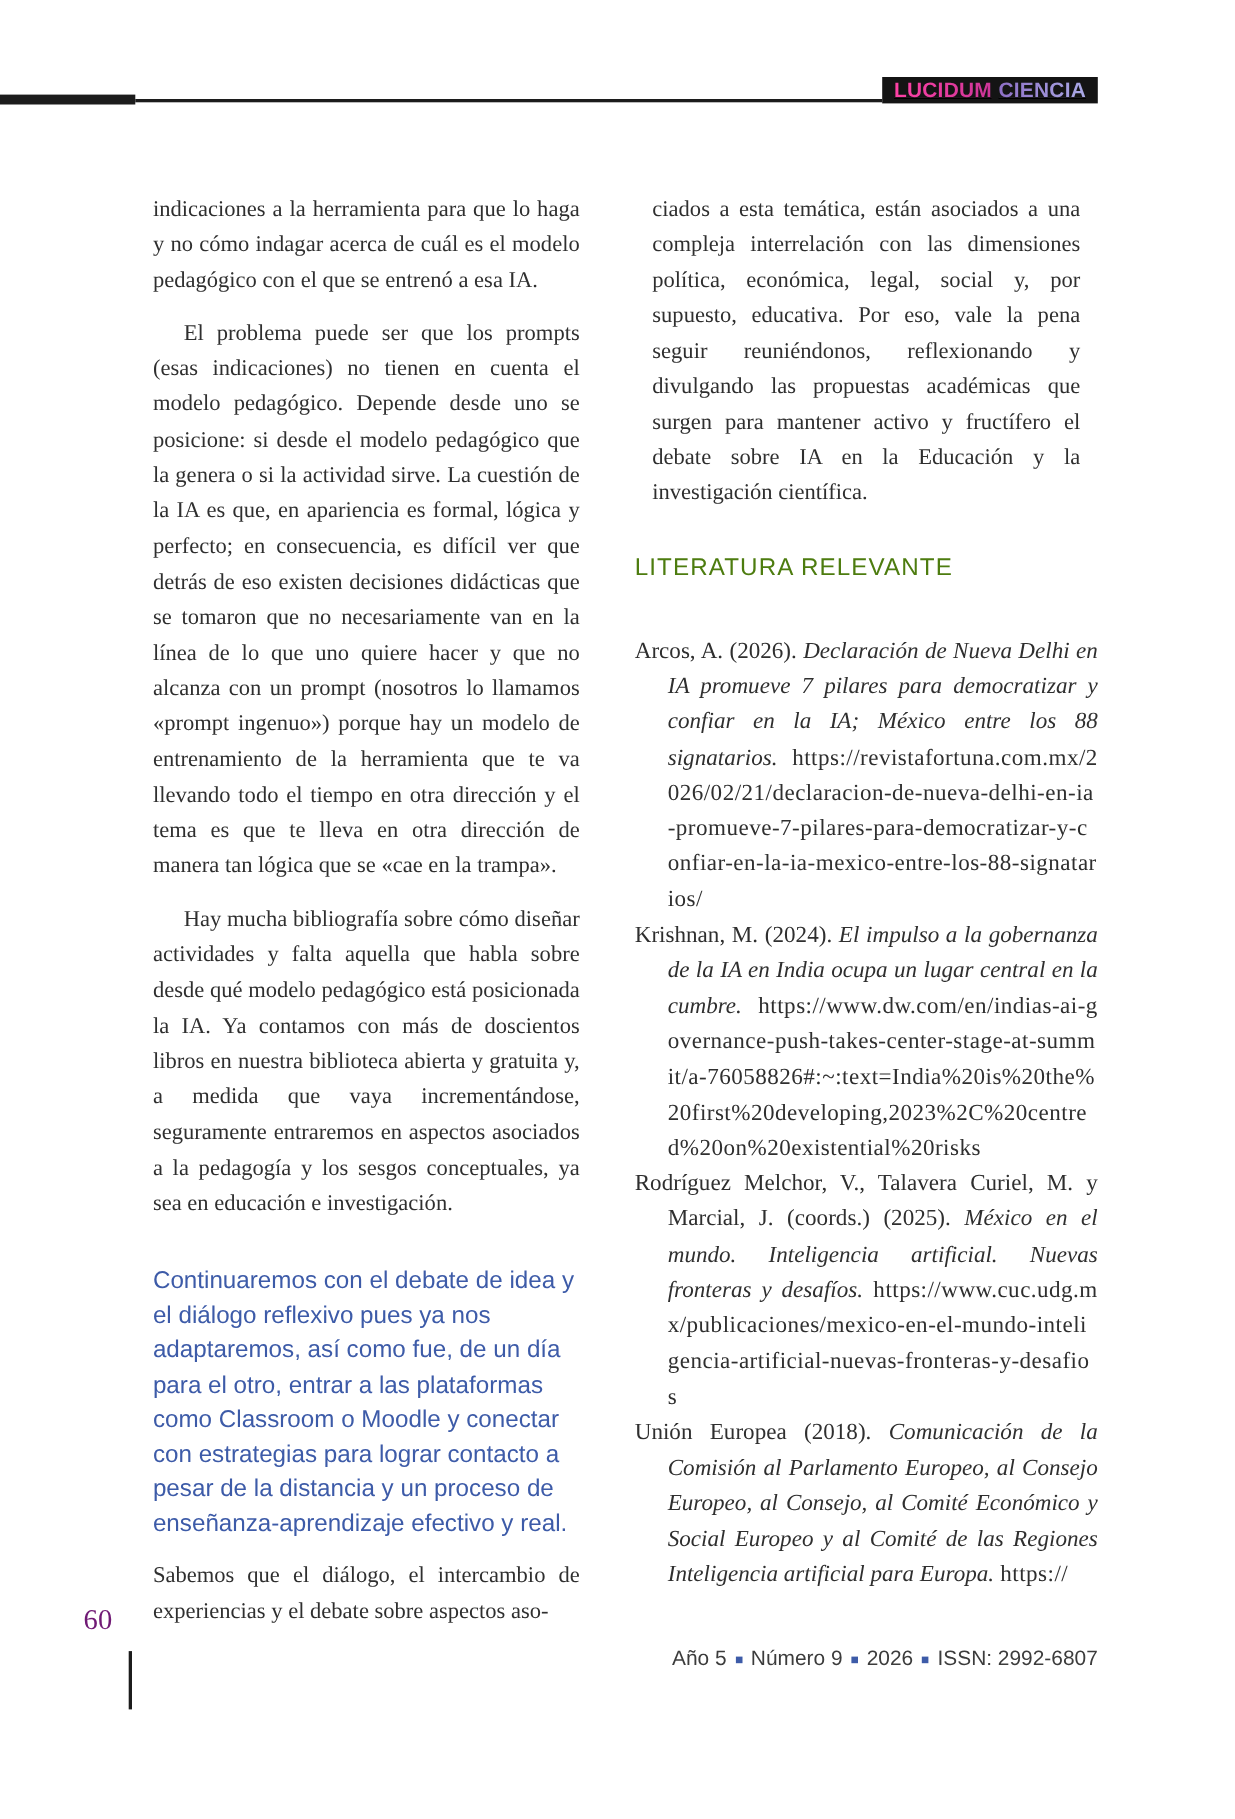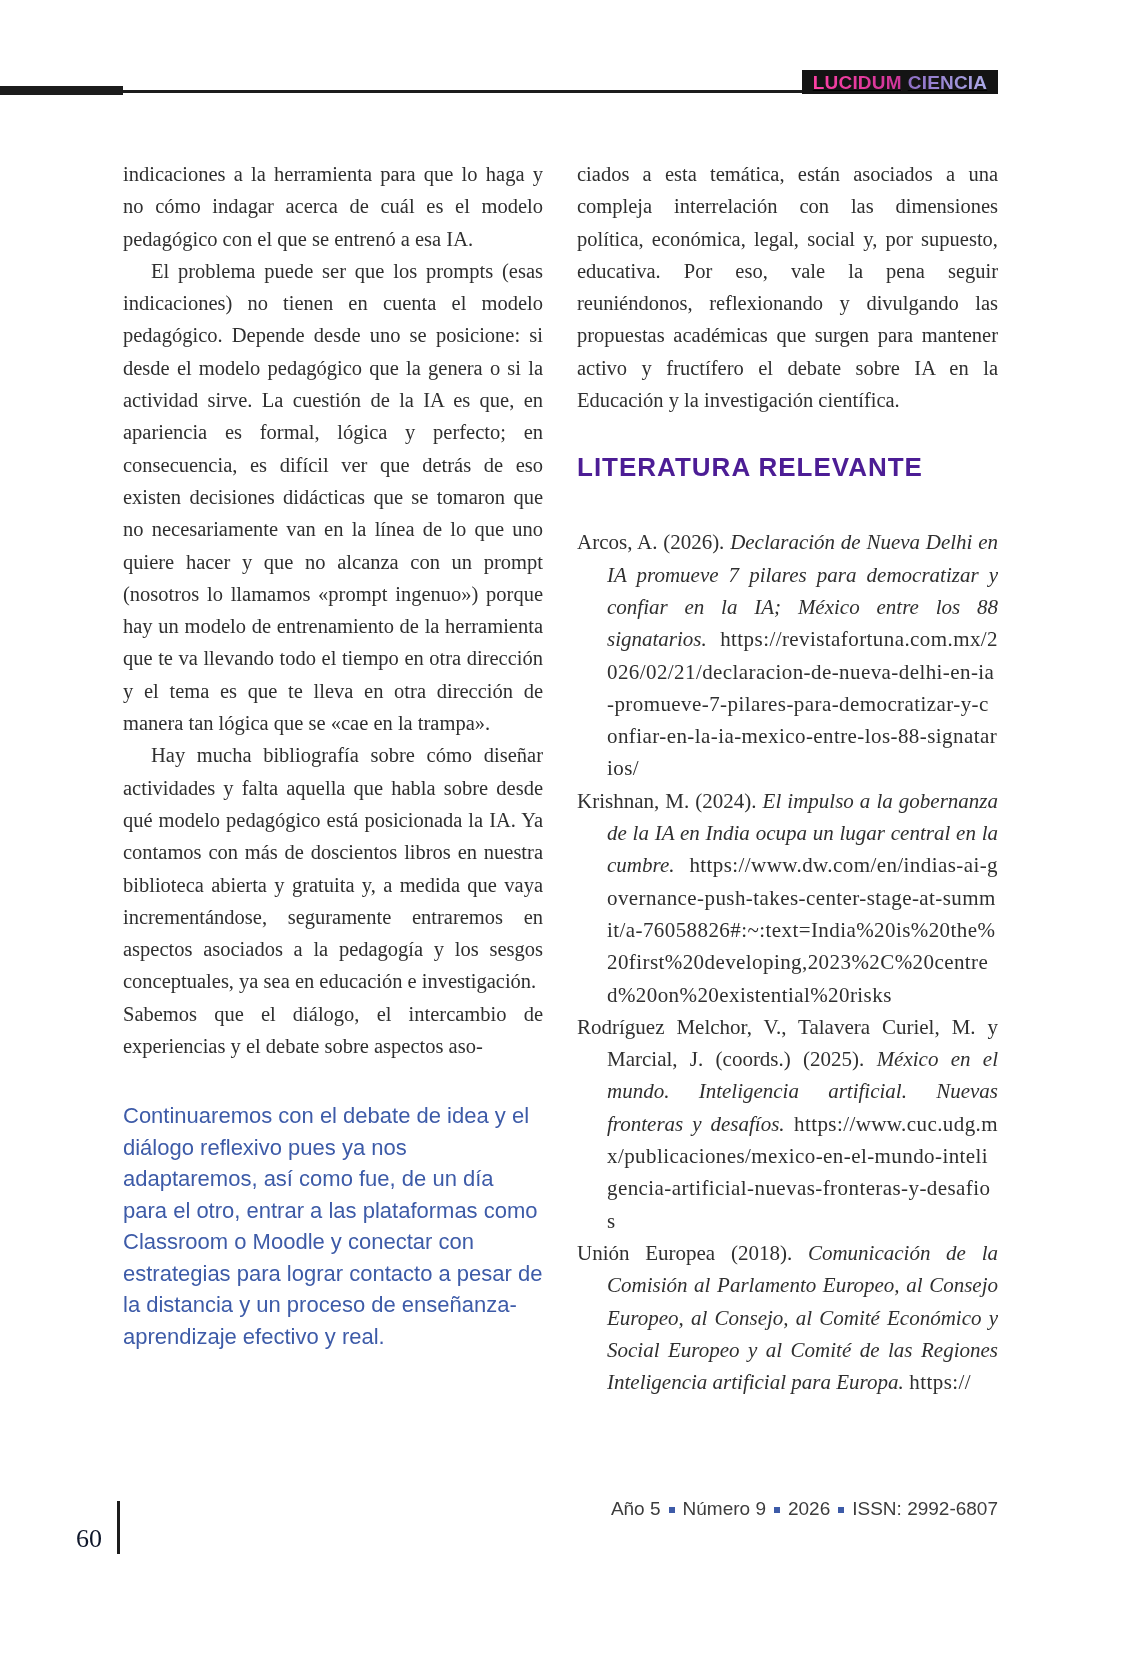--- a/index.html
+++ b/index.html
@@ -28,7 +28,7 @@
   .col-right { width:421px; }
 
   .para {
-    margin:0; font-size:20.5px; line-height:32.3px; color:#2f2f2f;
+    margin:16px; font-size:20.5px; line-height:32.3px; color:#2f2f2f;
     text-align:justify;
   }
   .para.indent { text-indent:28px; }

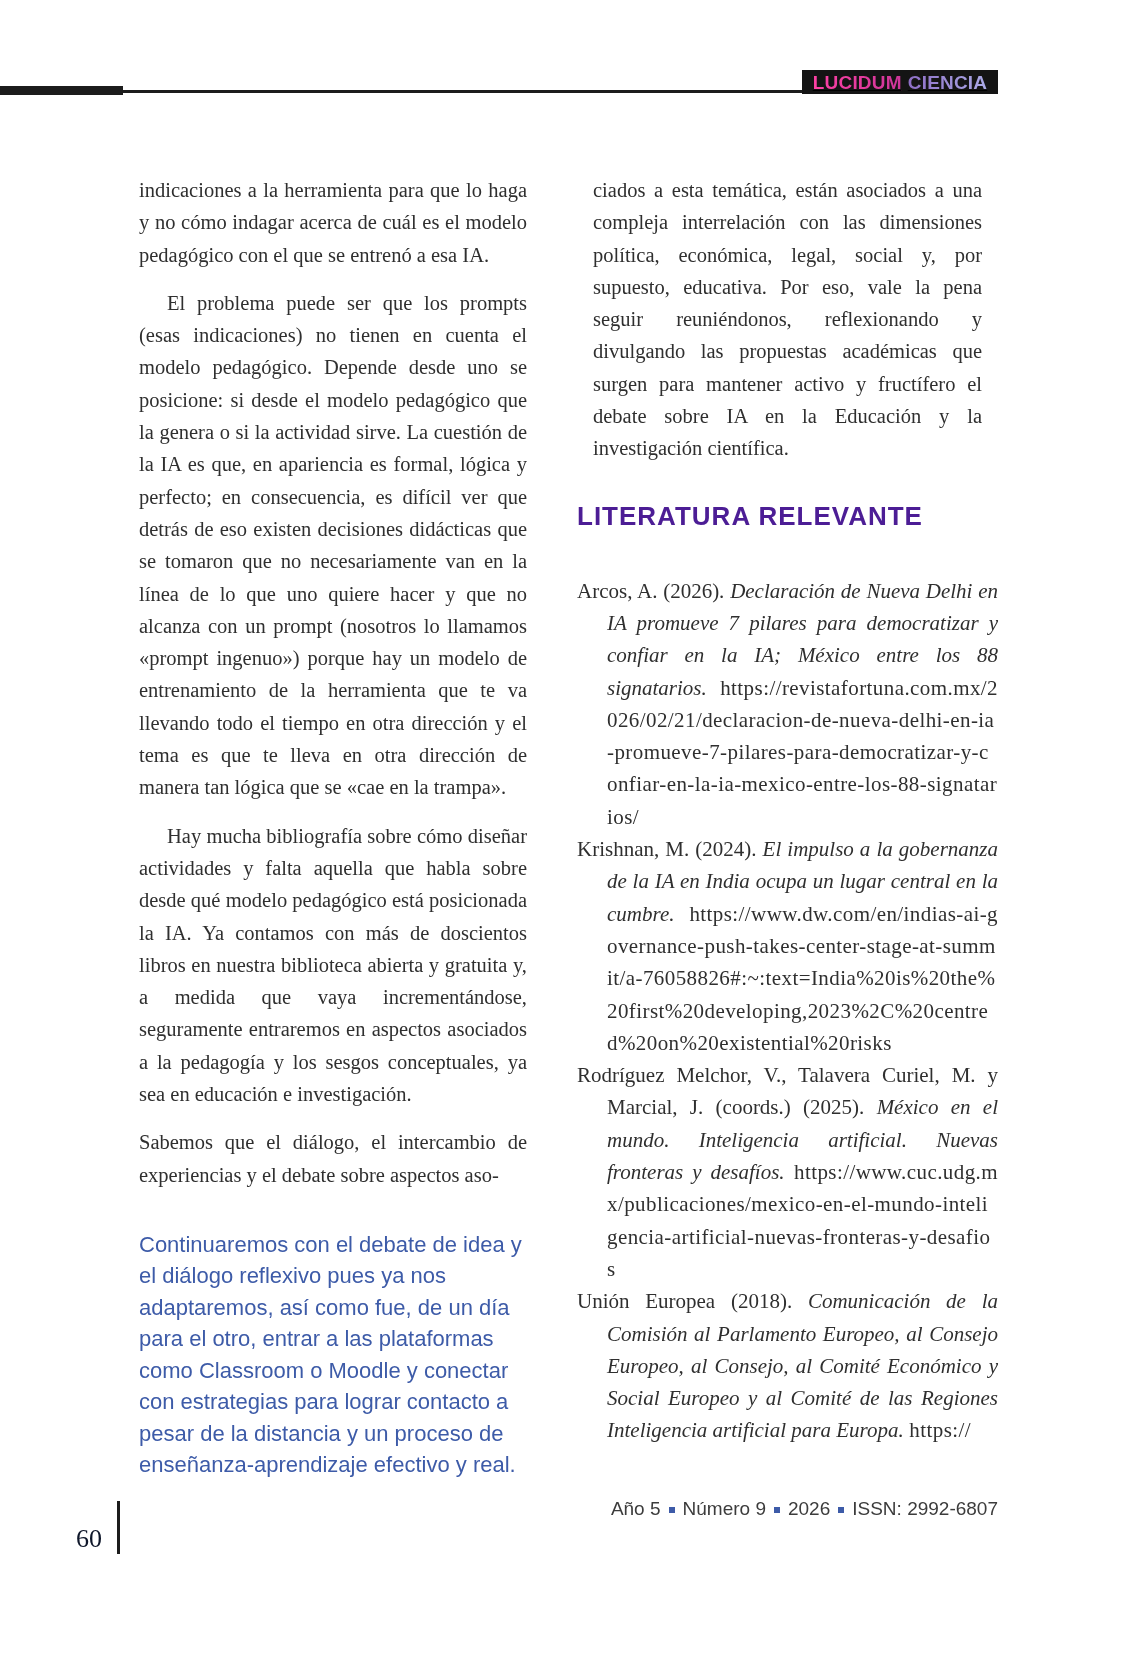--- a/index.html
+++ b/index.html
@@ -38,8 +38,8 @@
   }
 
   .section-heading {
-    font-family:"Liberation Sans", sans-serif; font-weight:bold;
-    font-size:26px; letter-spacing:1px; color:#4c1d95;
+    font-family:"Liberation Sans", sans-serif; font-weight:normal;
+    font-size:22px; letter-spacing:1px; color:#4d7c0f;
     margin:36px 0 44px 0; line-height:30px;
   }
 

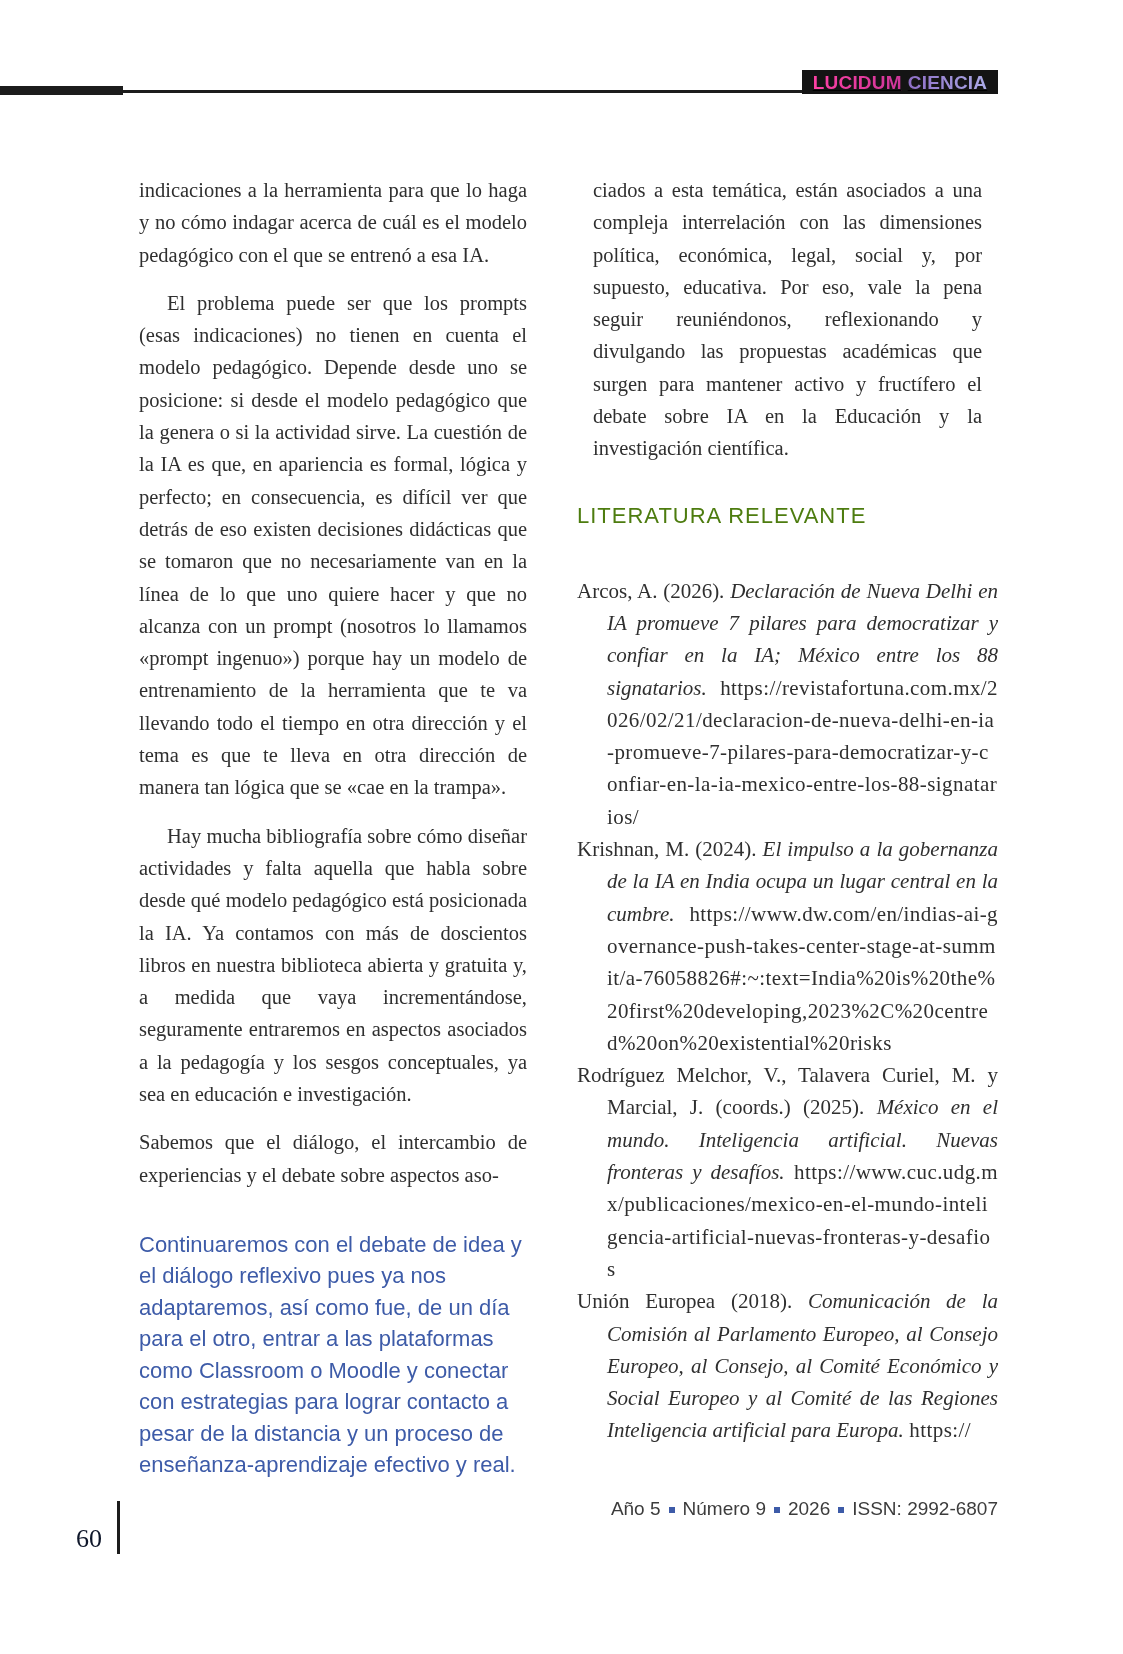--- a/index.html
+++ b/index.html
@@ -74,8 +74,8 @@
       <p class="para ">indicaciones a la herramienta para que lo haga y no cómo indagar acerca de cuál es el modelo pedagógico con el que se entrenó a esa IA.</p>
       <p class="para  indent">El problema puede ser que los prompts (esas indicaciones) no tienen en cuenta el modelo pedagógico. Depende desde uno se posicione: si desde el modelo pedagógico que la genera o si la actividad sirve. La cuestión de la IA es que, en apariencia es formal, lógica y perfecto; en consecuencia, es difícil ver que detrás de eso existen decisiones didácticas que se tomaron que no necesariamente van en la línea de lo que uno quiere hacer y que no alcanza con un prompt (nosotros lo llamamos «prompt ingenuo») porque hay un modelo de entrenamiento de la herramienta que te va llevando todo el tiempo en otra dirección y el tema es que te lleva en otra dirección de manera tan lógica que se «cae en la trampa».</p>
       <p class="para  indent">Hay mucha bibliografía sobre cómo diseñar actividades y falta aquella que habla sobre desde qué modelo pedagógico está posicionada la IA. Ya contamos con más de doscientos libros en nuestra biblioteca abierta y gratuita y, a medida que vaya incrementándose, seguramente entraremos en aspectos asociados a la pedagogía y los sesgos conceptuales, ya sea en educación e investigación.</p>
+      <p class="para highlight">Continuaremos con el debate de idea y el diálogo reflexivo pues ya nos adaptaremos, así como fue, de un día para el otro, entrar a las plataformas como Classroom o Moodle y conectar con estrategias para lograr contacto a pesar de la distancia y un proceso de enseñanza-aprendizaje efectivo y real.</p>
       <p class="para ">Sabemos que el diálogo, el intercambio de experiencias y el debate sobre aspectos aso-</p>
-      <p class="para highlight">Continuaremos con el debate de idea y el diálogo reflexivo pues ya nos adaptaremos, así como fue, de un día para el otro, entrar a las plataformas como Classroom o Moodle y conectar con estrategias para lograr contacto a pesar de la distancia y un proceso de enseñanza-aprendizaje efectivo y real.</p>
     </div>
   <div class="col-right">
     <div id="right-paras">

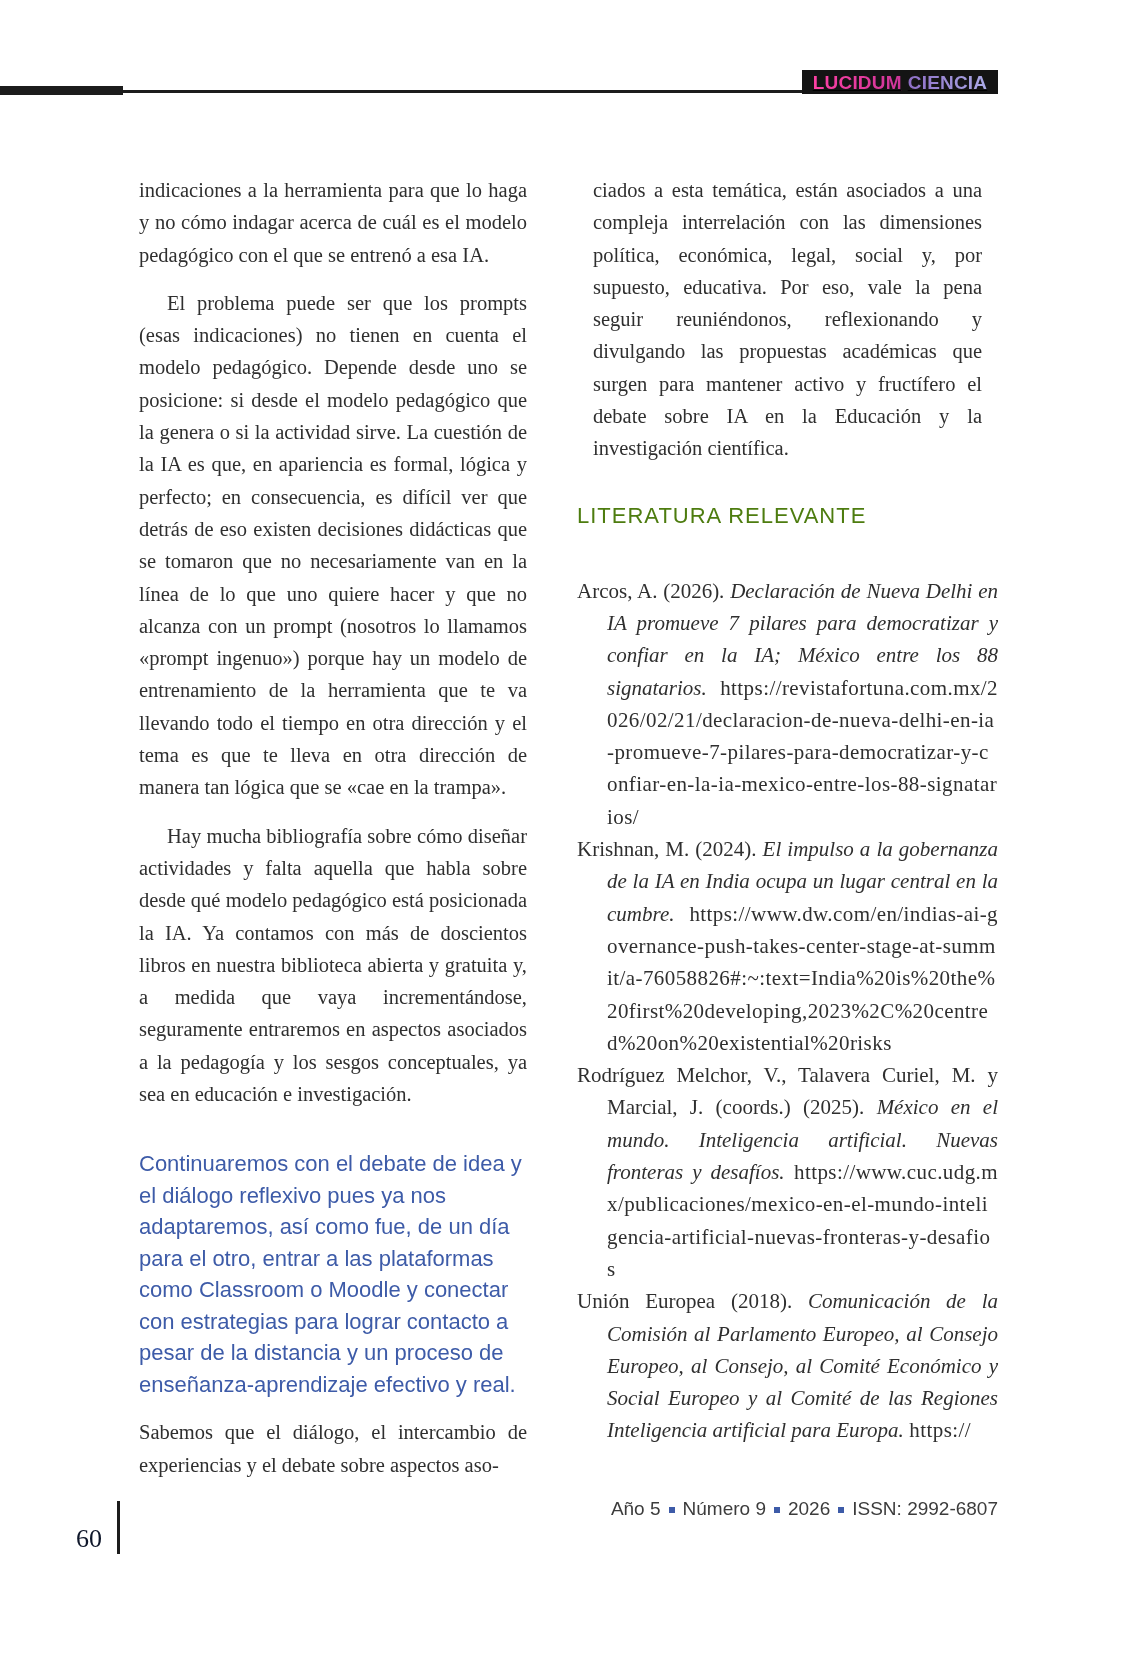--- a/index.html
+++ b/index.html
@@ -51,7 +51,7 @@
   .ref .url { word-break:break-all; letter-spacing:.02em; }
 
   
-  .footer-num { position:absolute; left:76px; top:1524px; font-size:26px; color:#0f172a; }
+  .footer-num { position:absolute; left:76px; top:1458px; font-size:26px; color:#701a75; }
   .footer-bar { position:absolute; left:117px; top:1501px; width:3px; height:53px; background:#1c1c1c; }
   .footer-meta {
     position:absolute; right:125px; top:1496px; text-align:right;

